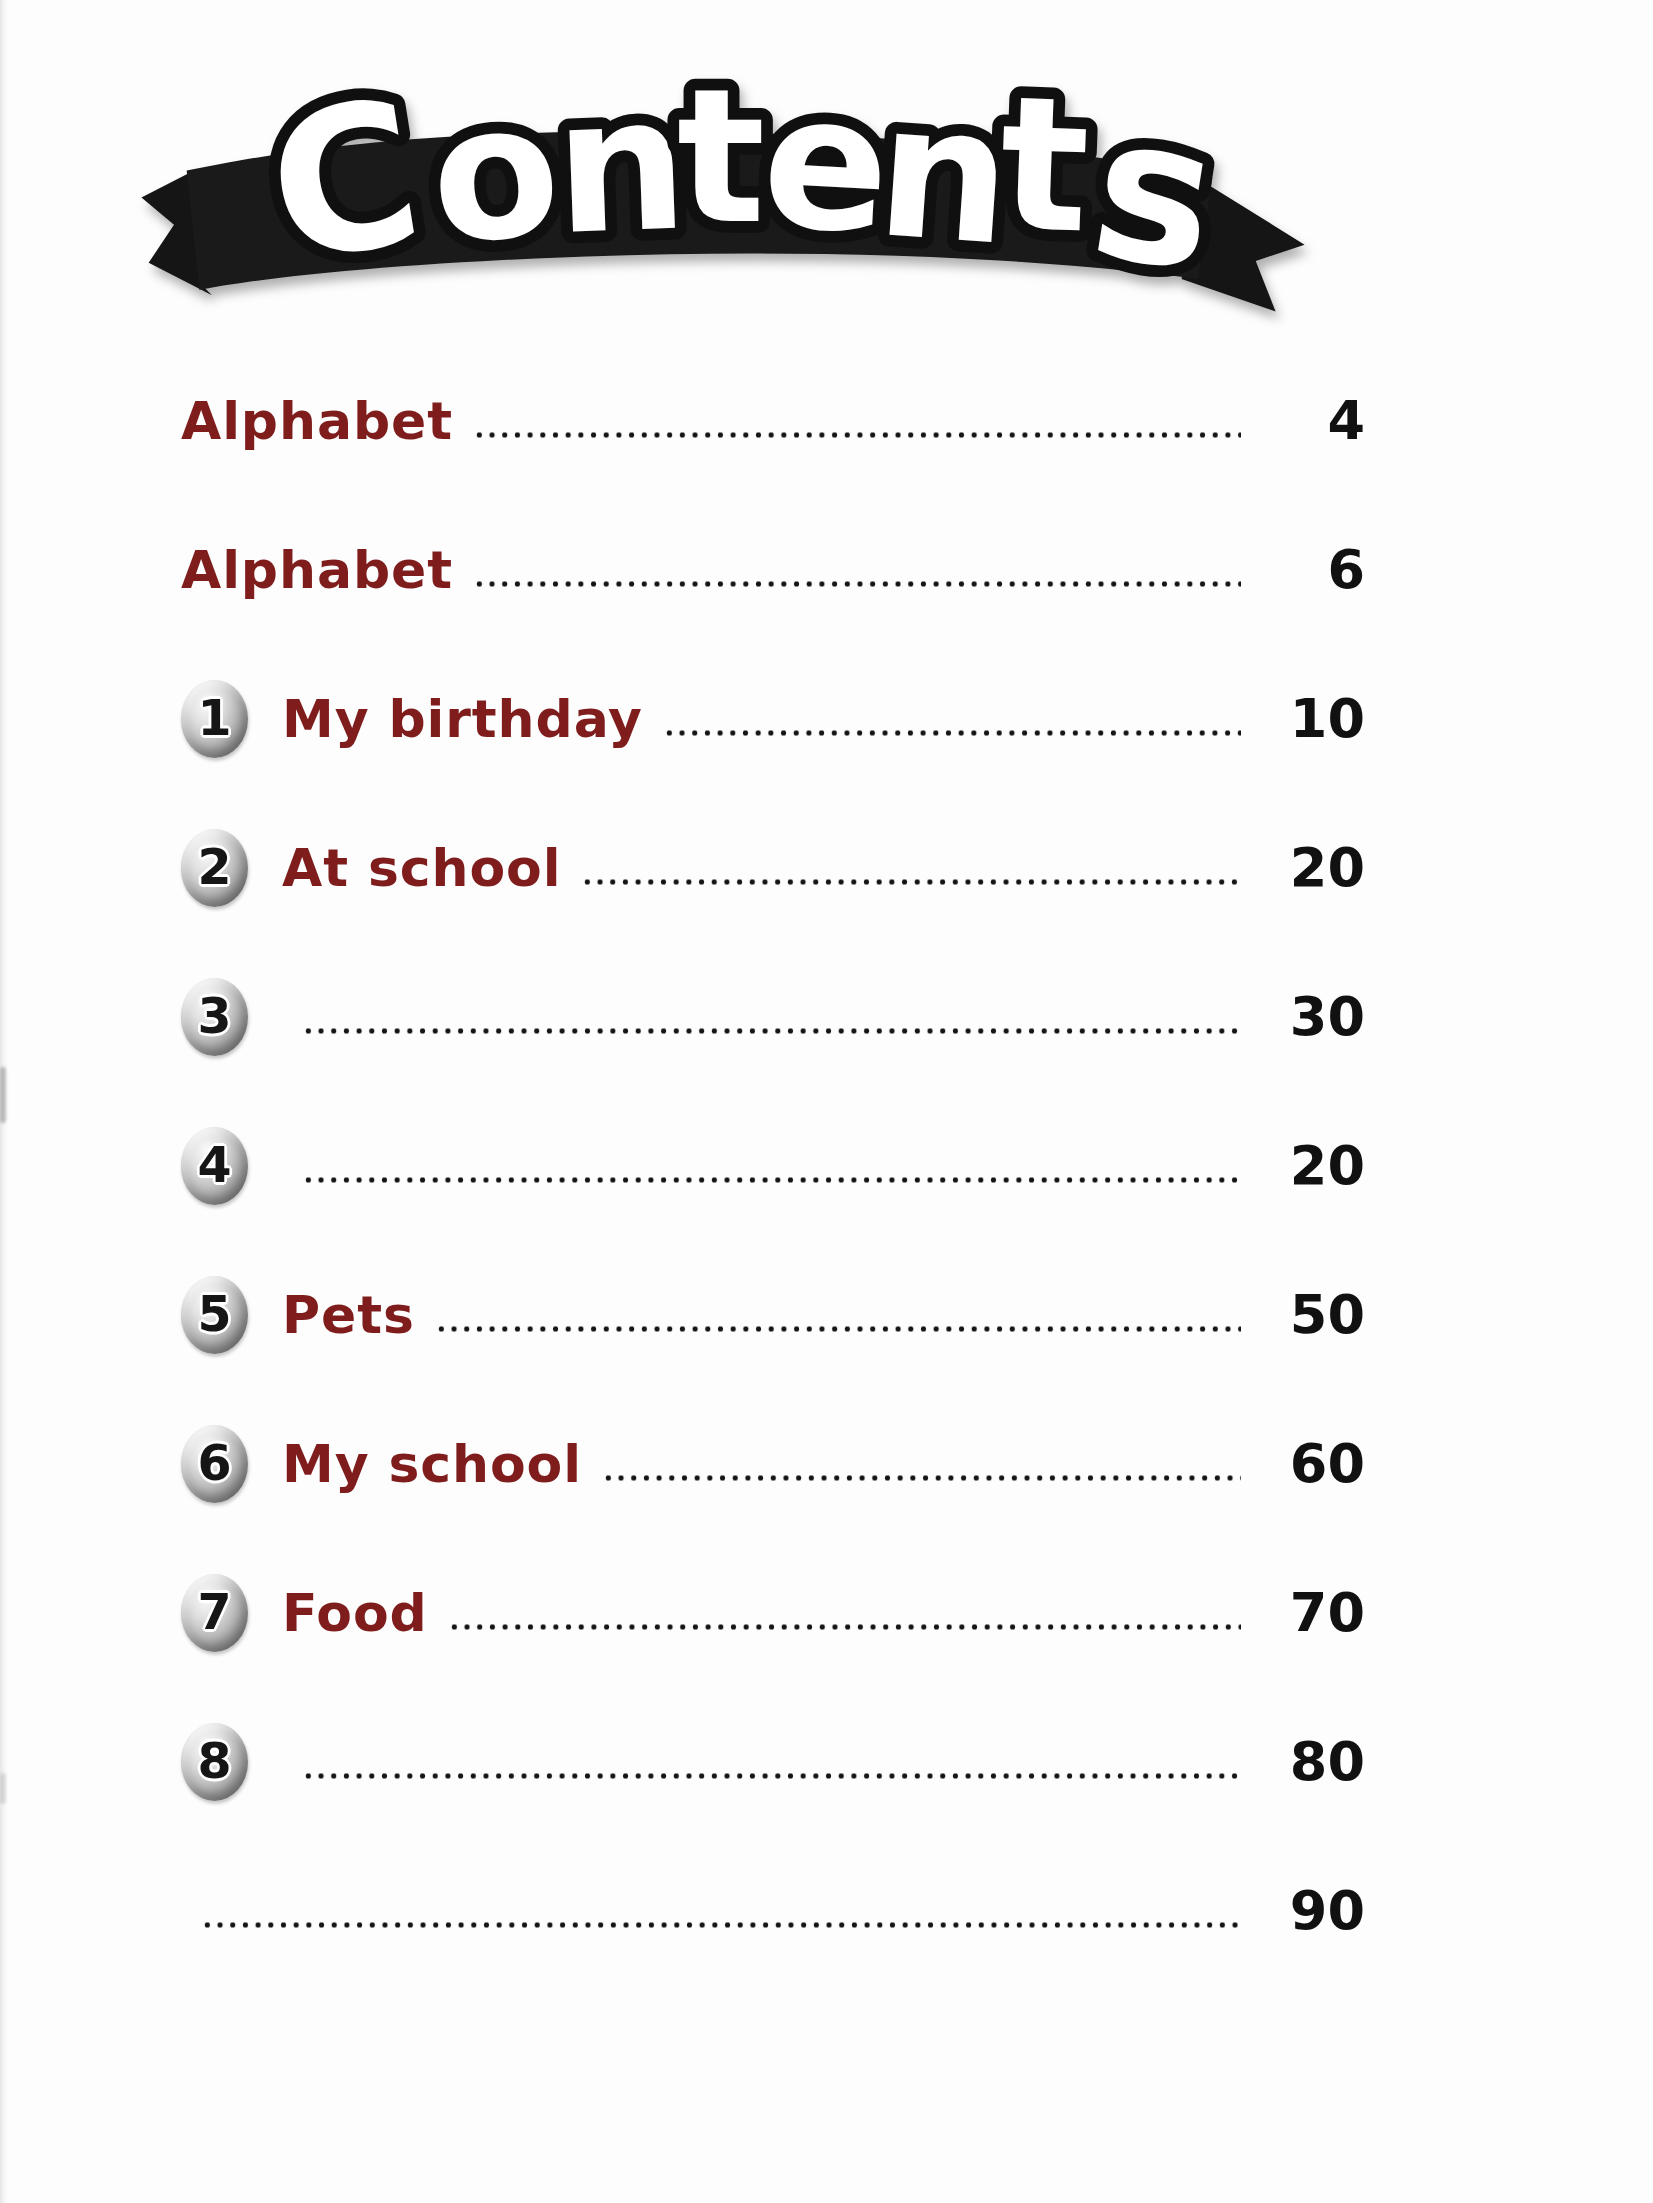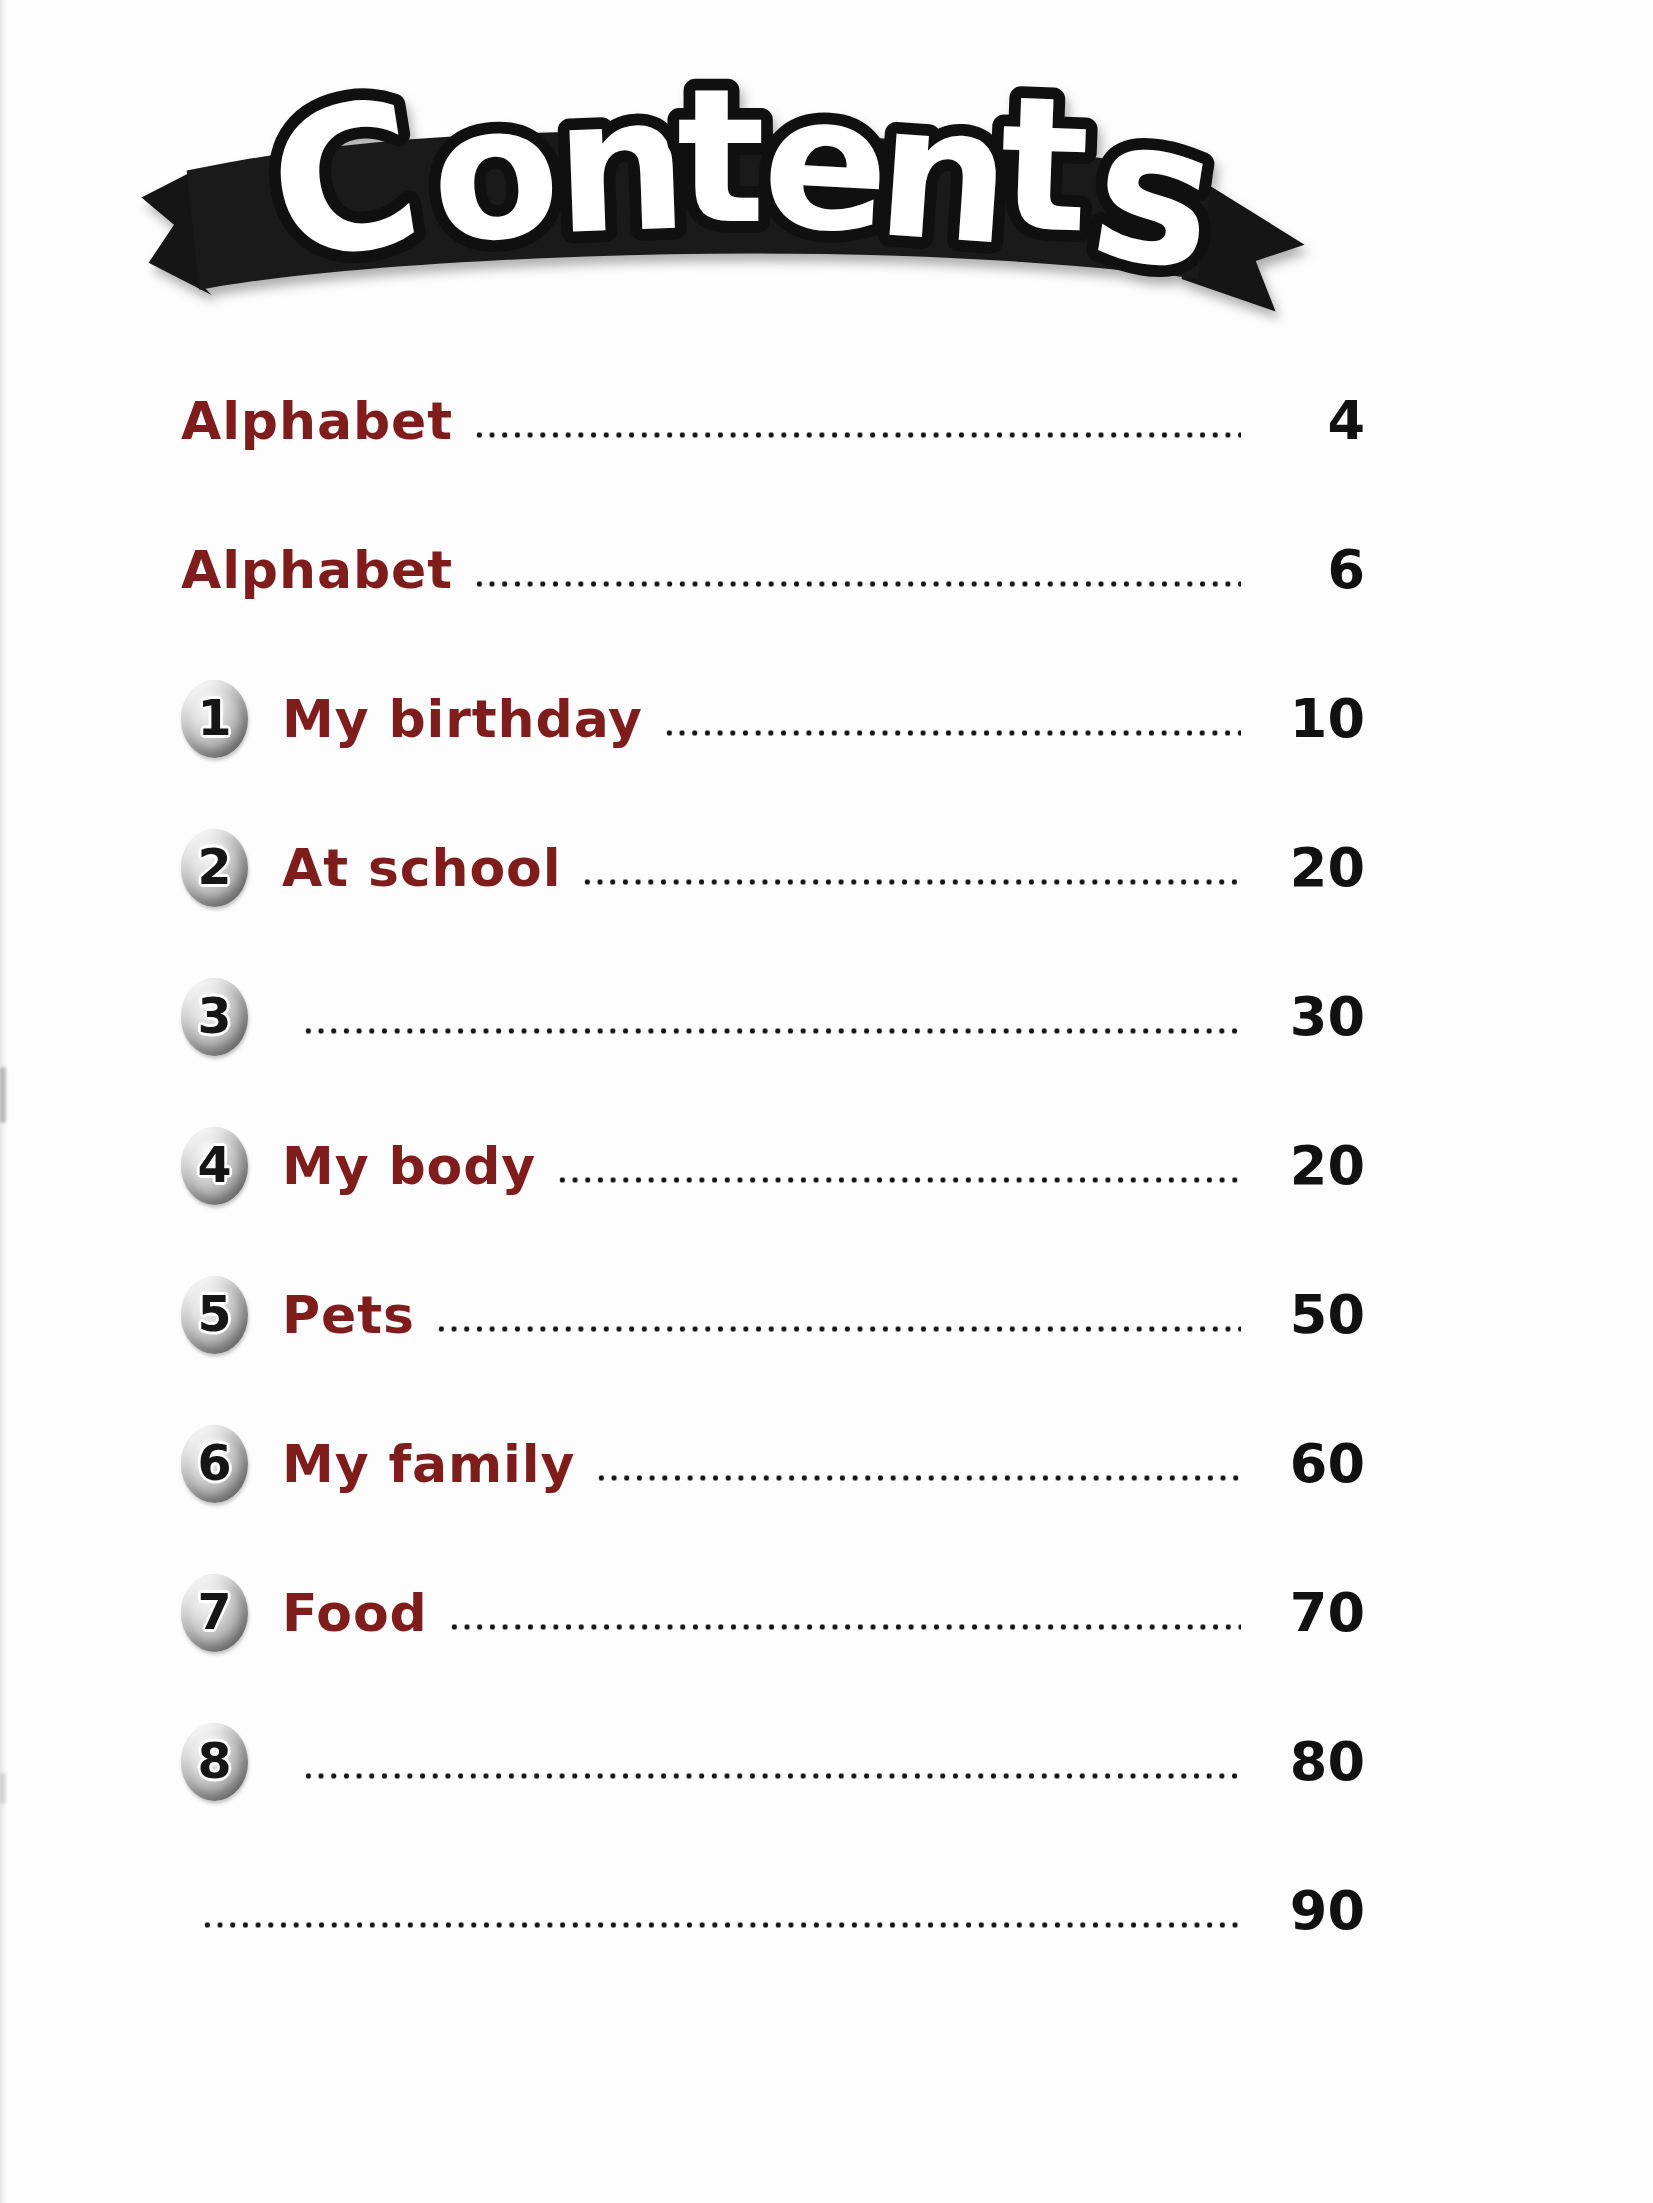--- a/index.html
+++ b/index.html
@@ -162,7 +162,6 @@
     <div class="badge">
       <span>4</span>
     </div>
-    <div class="label">My body</div>
     <div class="leader"></div>
     <div class="pagenum">20</div>
   </div>

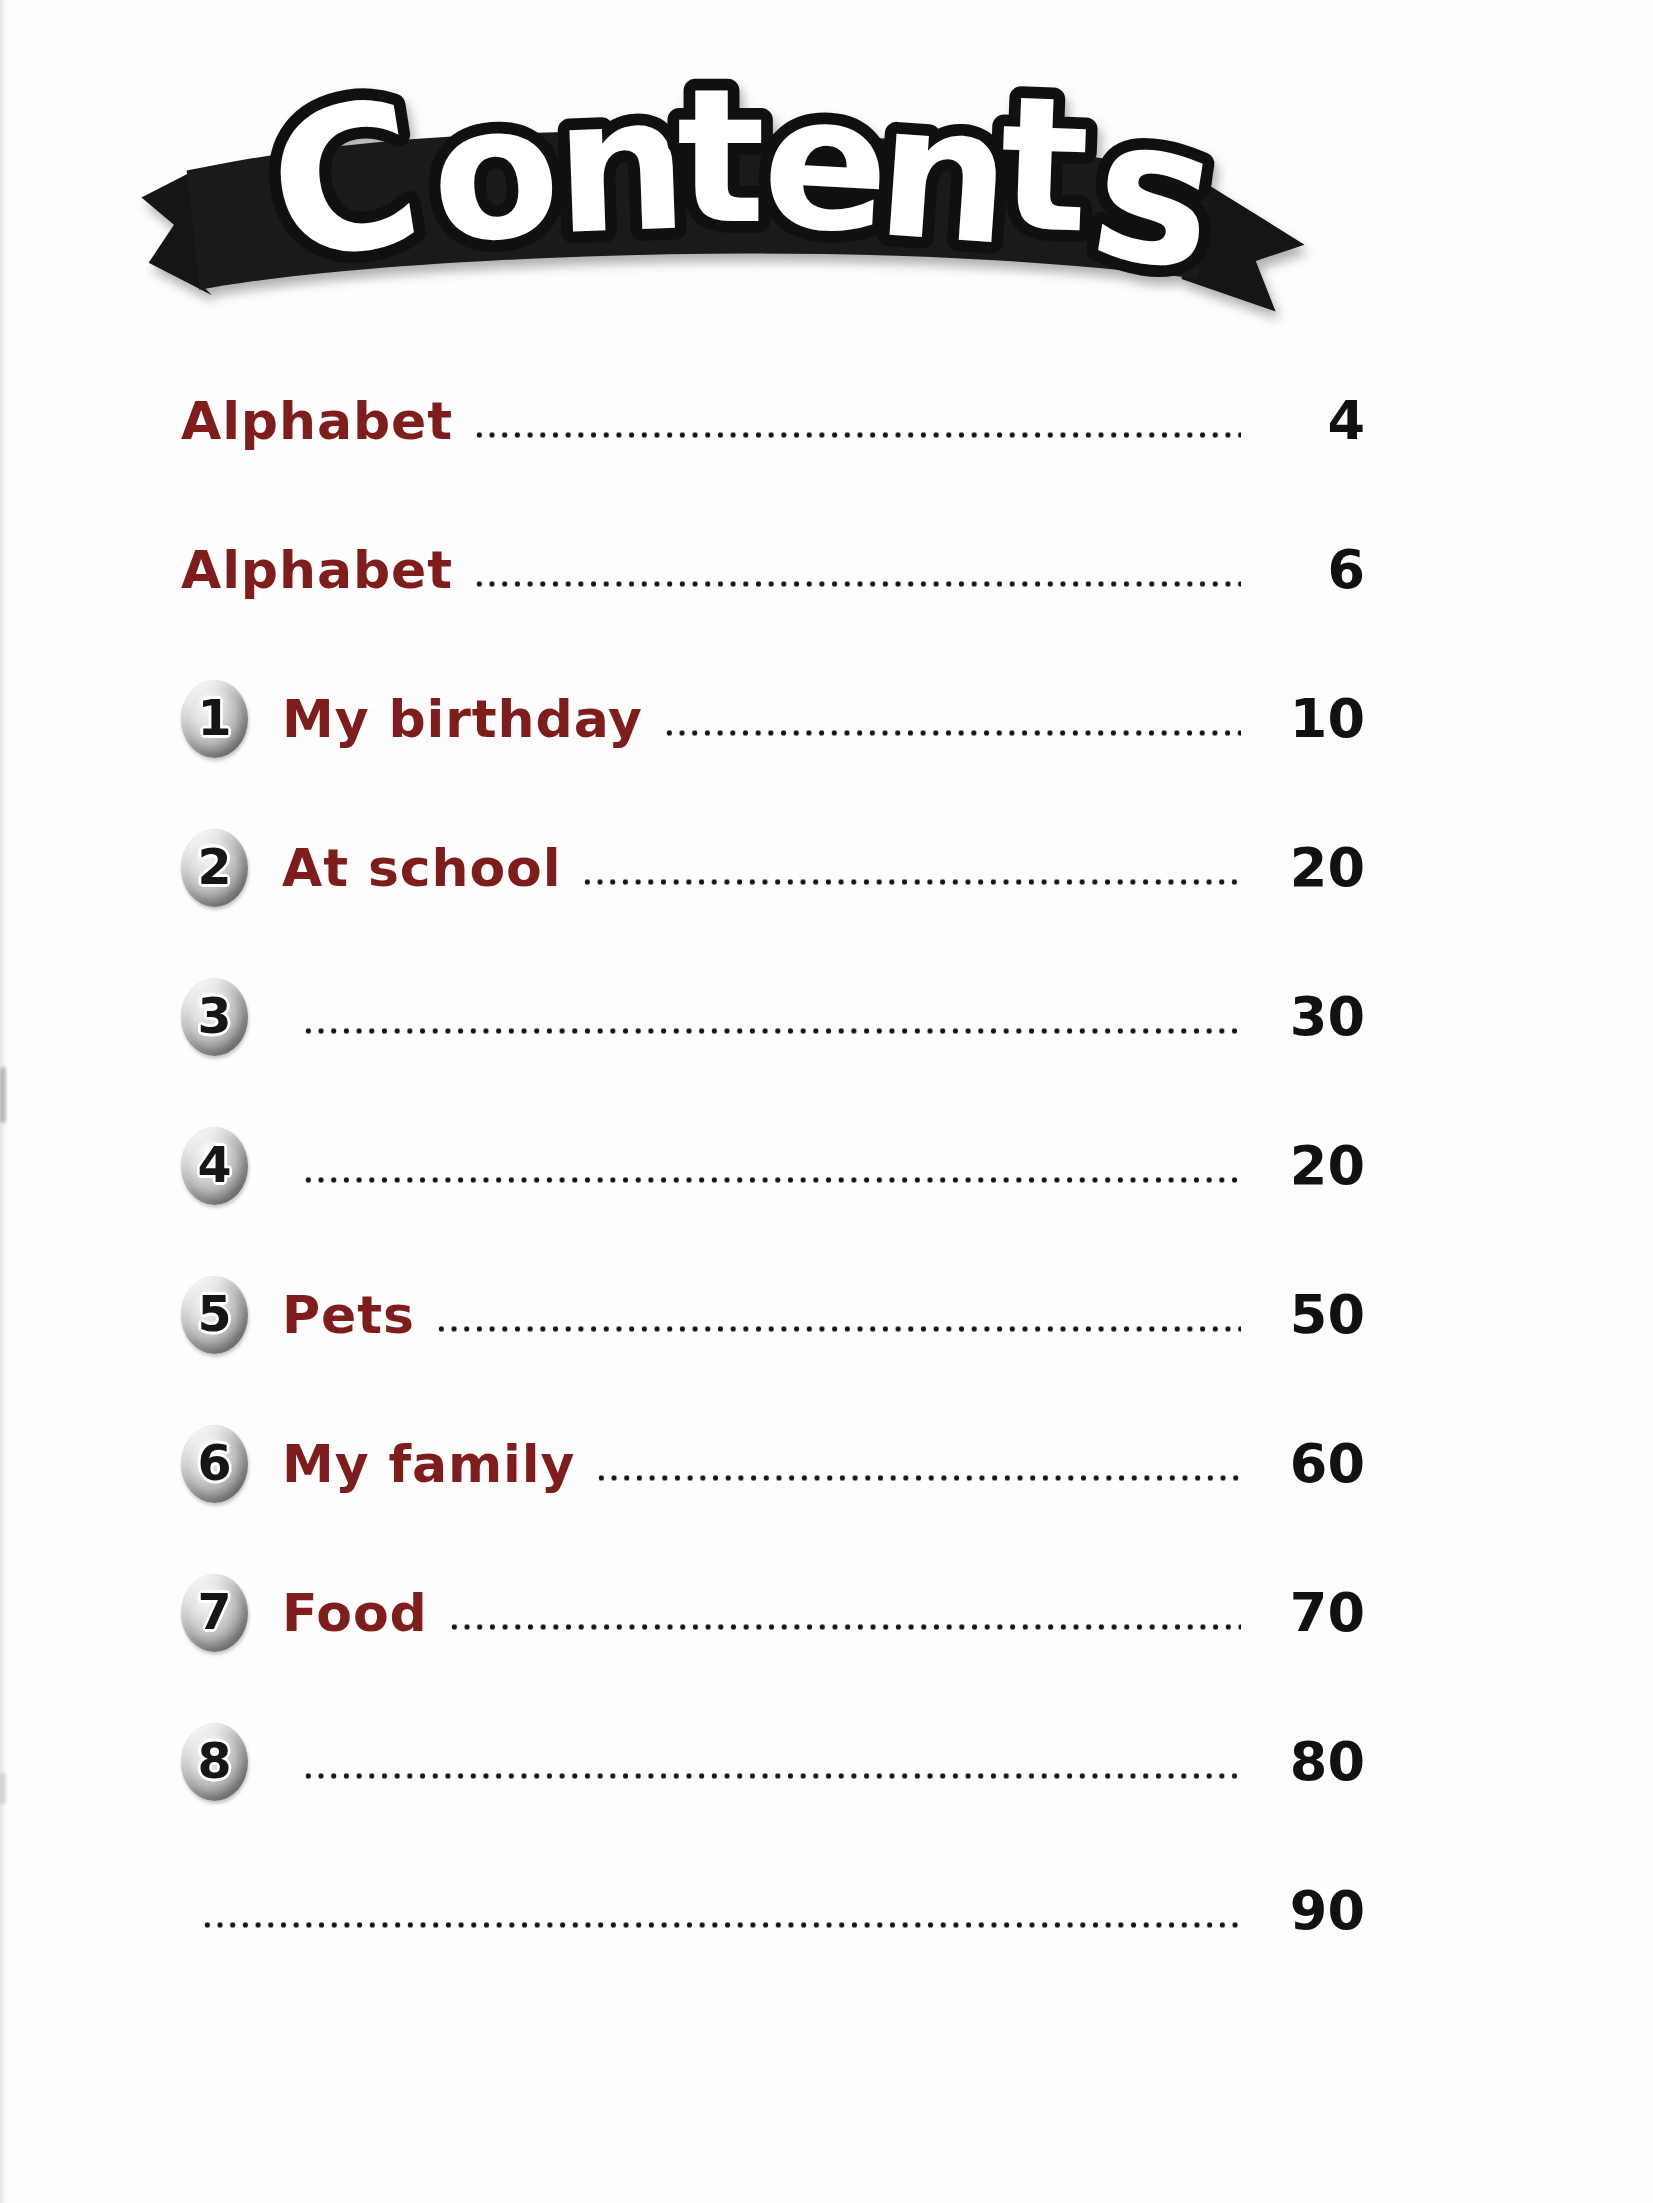--- a/index.html
+++ b/index.html
@@ -177,7 +177,7 @@
     <div class="badge">
       <span>6</span>
     </div>
-    <div class="label">My family</div>
+    <div class="label">My school</div>
     <div class="leader"></div>
     <div class="pagenum">60</div>
   </div>

